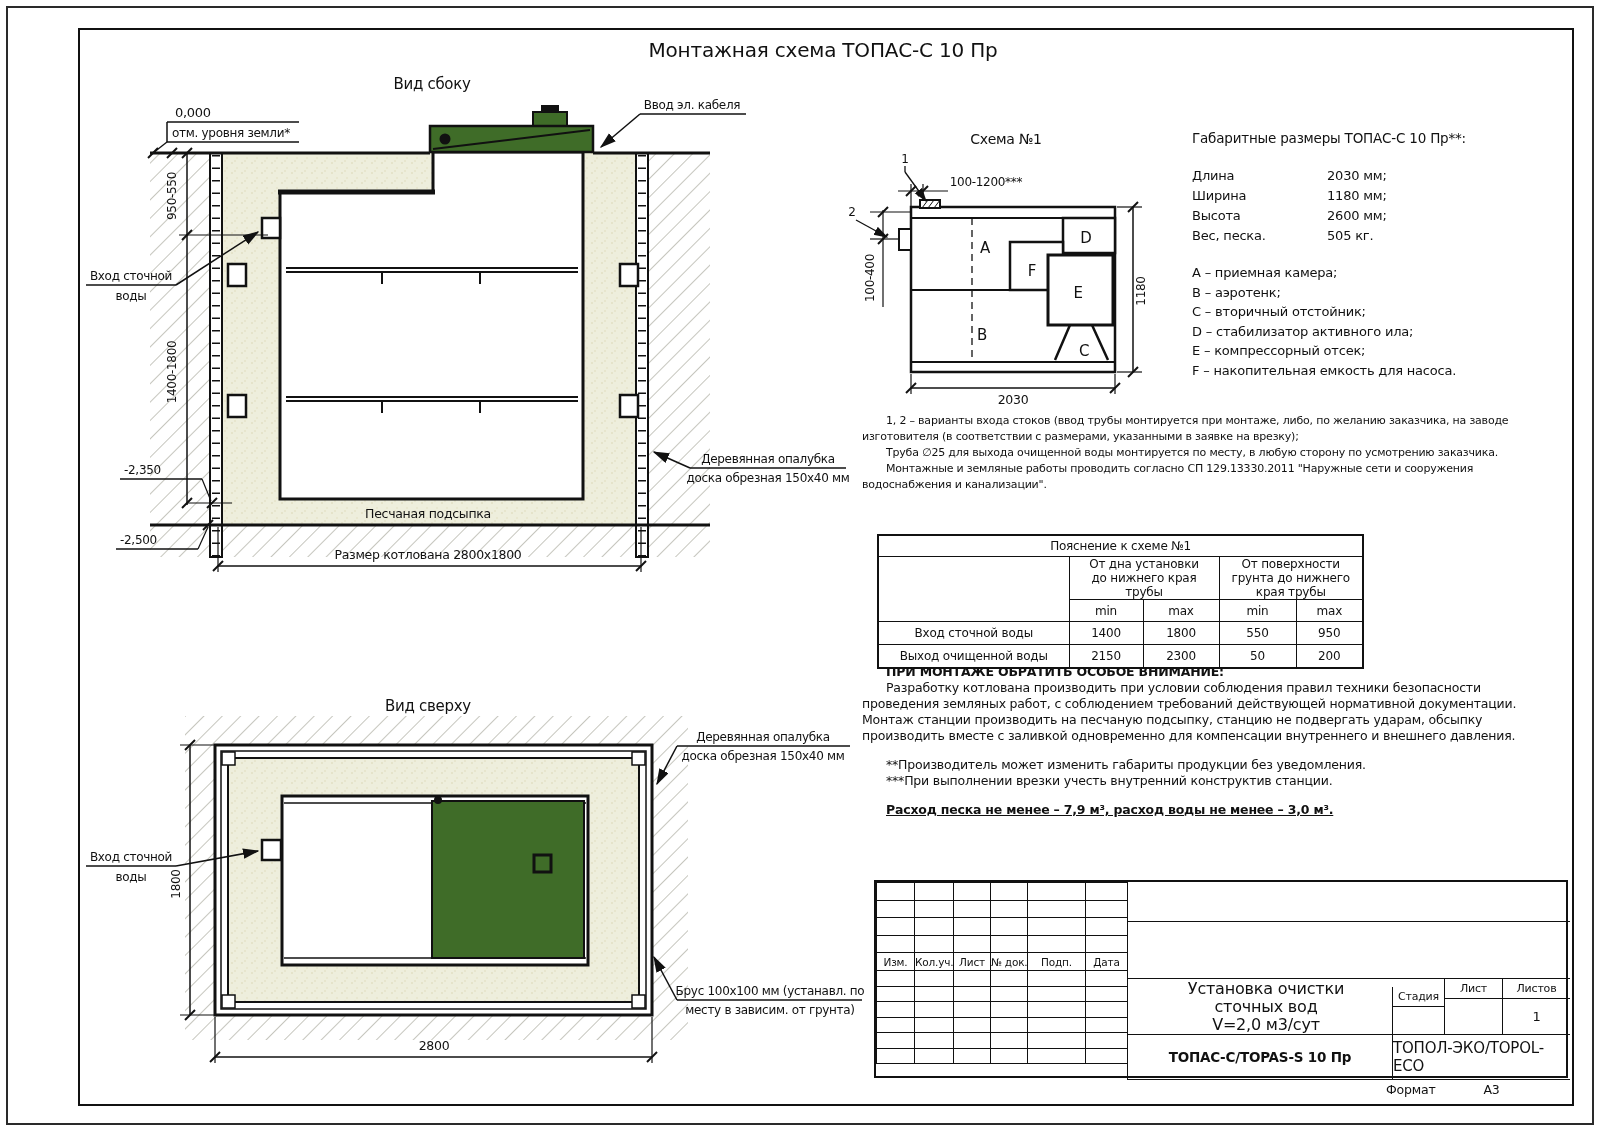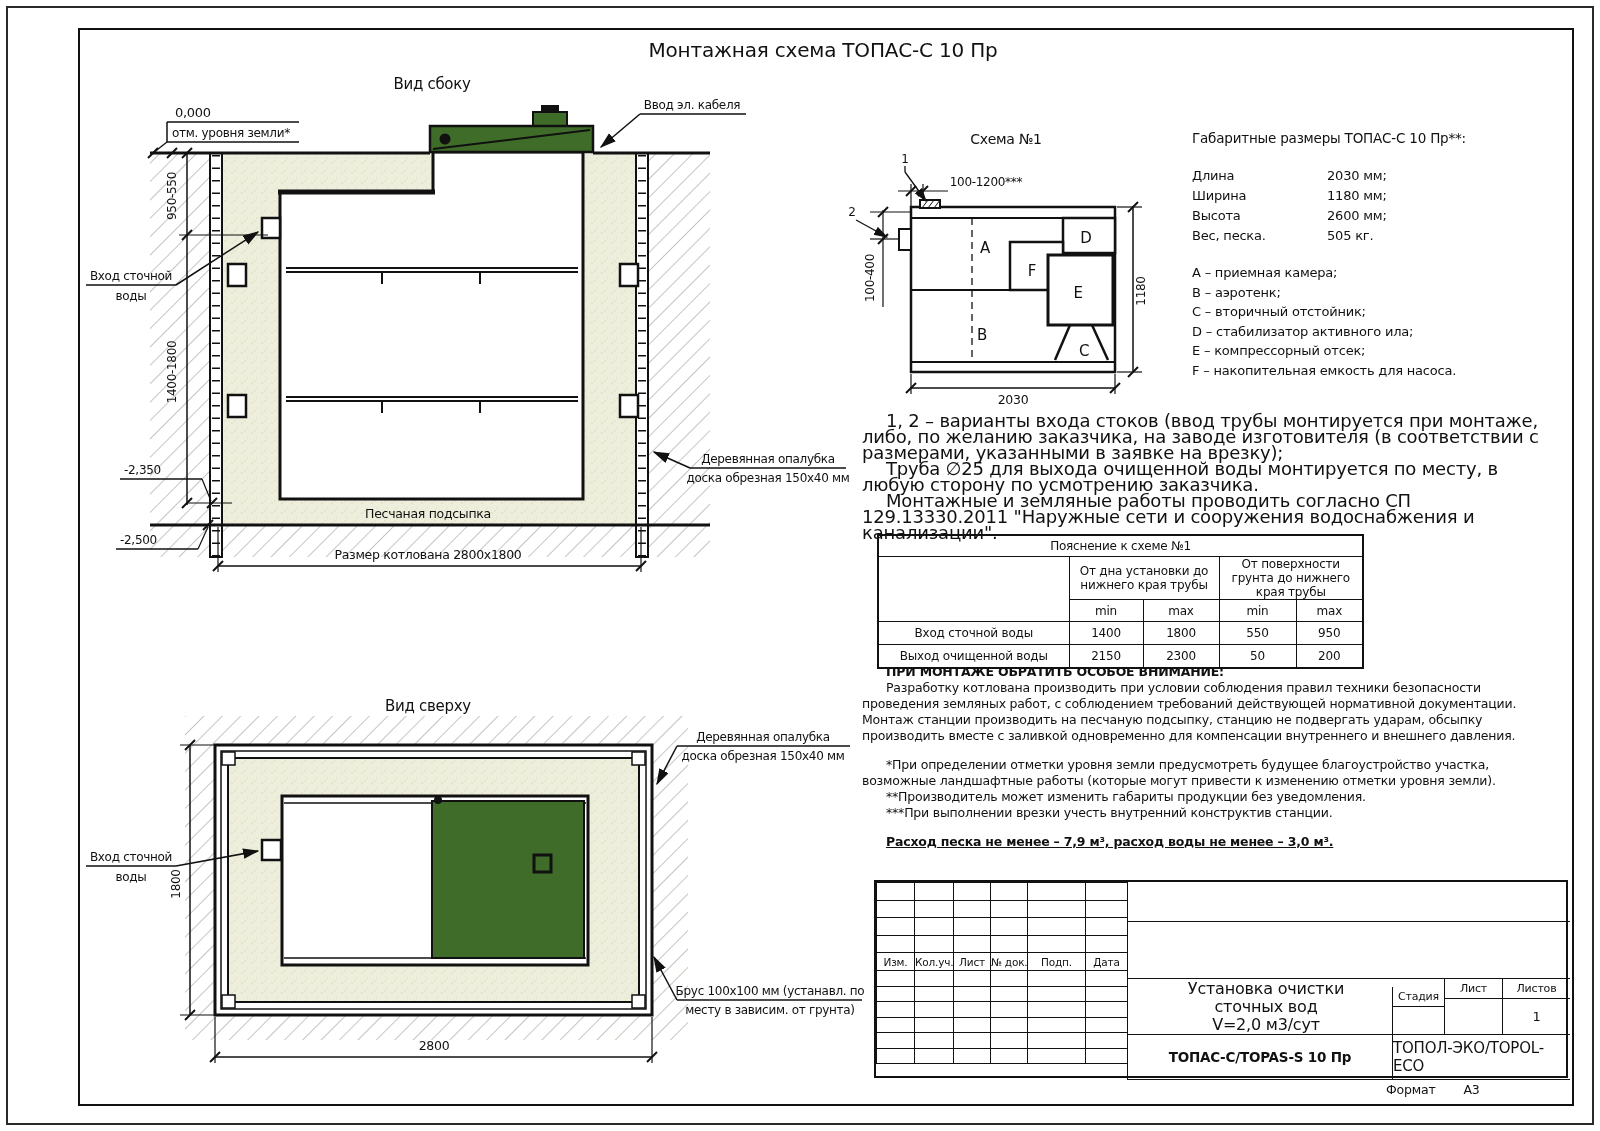--- a/index.html
+++ b/index.html
@@ -18,7 +18,7 @@
   .spec-label{display:inline-block;width:135px;}
   .legend{margin-top:17px;line-height:19.5px;}
   
-  .notes{left:862px;top:413px;width:690px;font-size:18px;line-height:16px;}
+  .notes{left:862px;top:413px;width:690px;font-size:11px;line-height:16px;}
   .notes p{margin:0;text-indent:24px;}
   .notes .gap{}
   .attn{left:862px;top:664px;width:692px;font-size:12.5px;line-height:16px;}

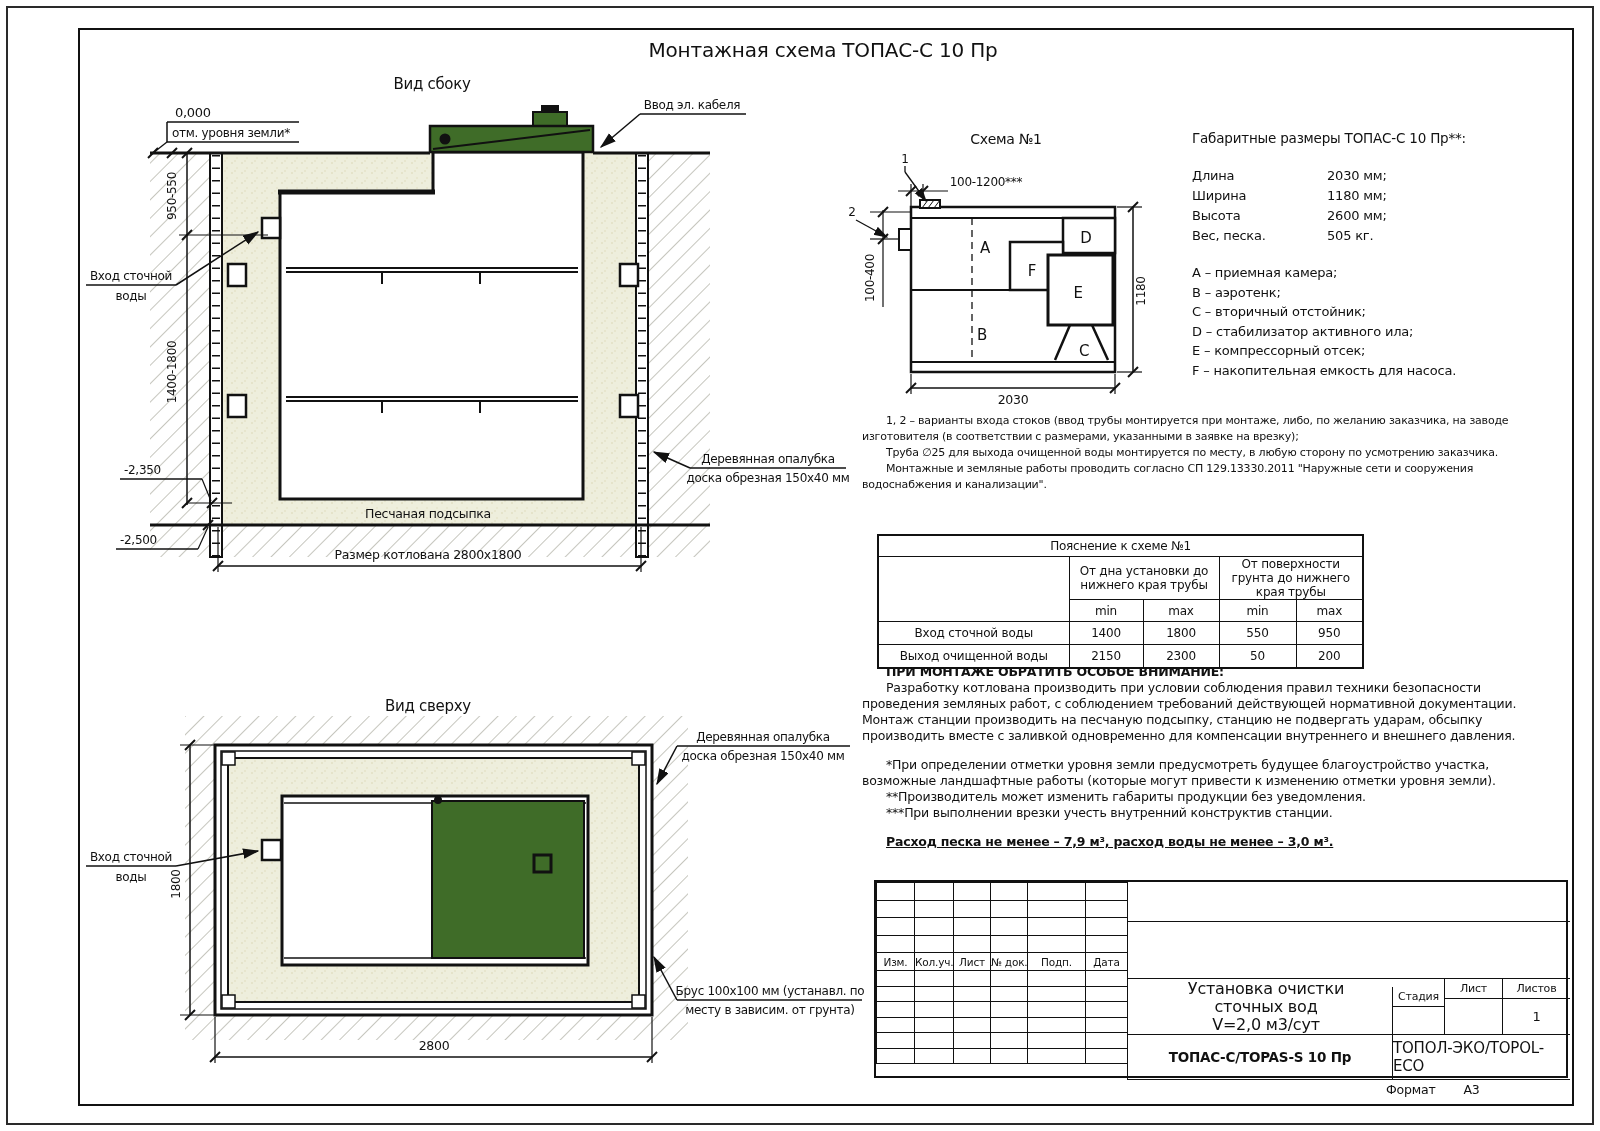--- a/index.html
+++ b/index.html
@@ -29,7 +29,7 @@
   
   .exp-table{left:877px;top:534px;border-collapse:collapse;table-layout:fixed;width:485px;
              font-size:12px;}
-  .exp-table th,.exp-table td{border:1.6px solid #111;padding:0 3px;text-align:center;
+  .exp-table th,.exp-table td{border:1.6px solid #111;padding:0 12px;text-align:center;
              font-weight:normal;overflow:hidden;}
   .exp-table{border:2.5px solid #111;}
   .exp-table .r-title th{height:20px;}

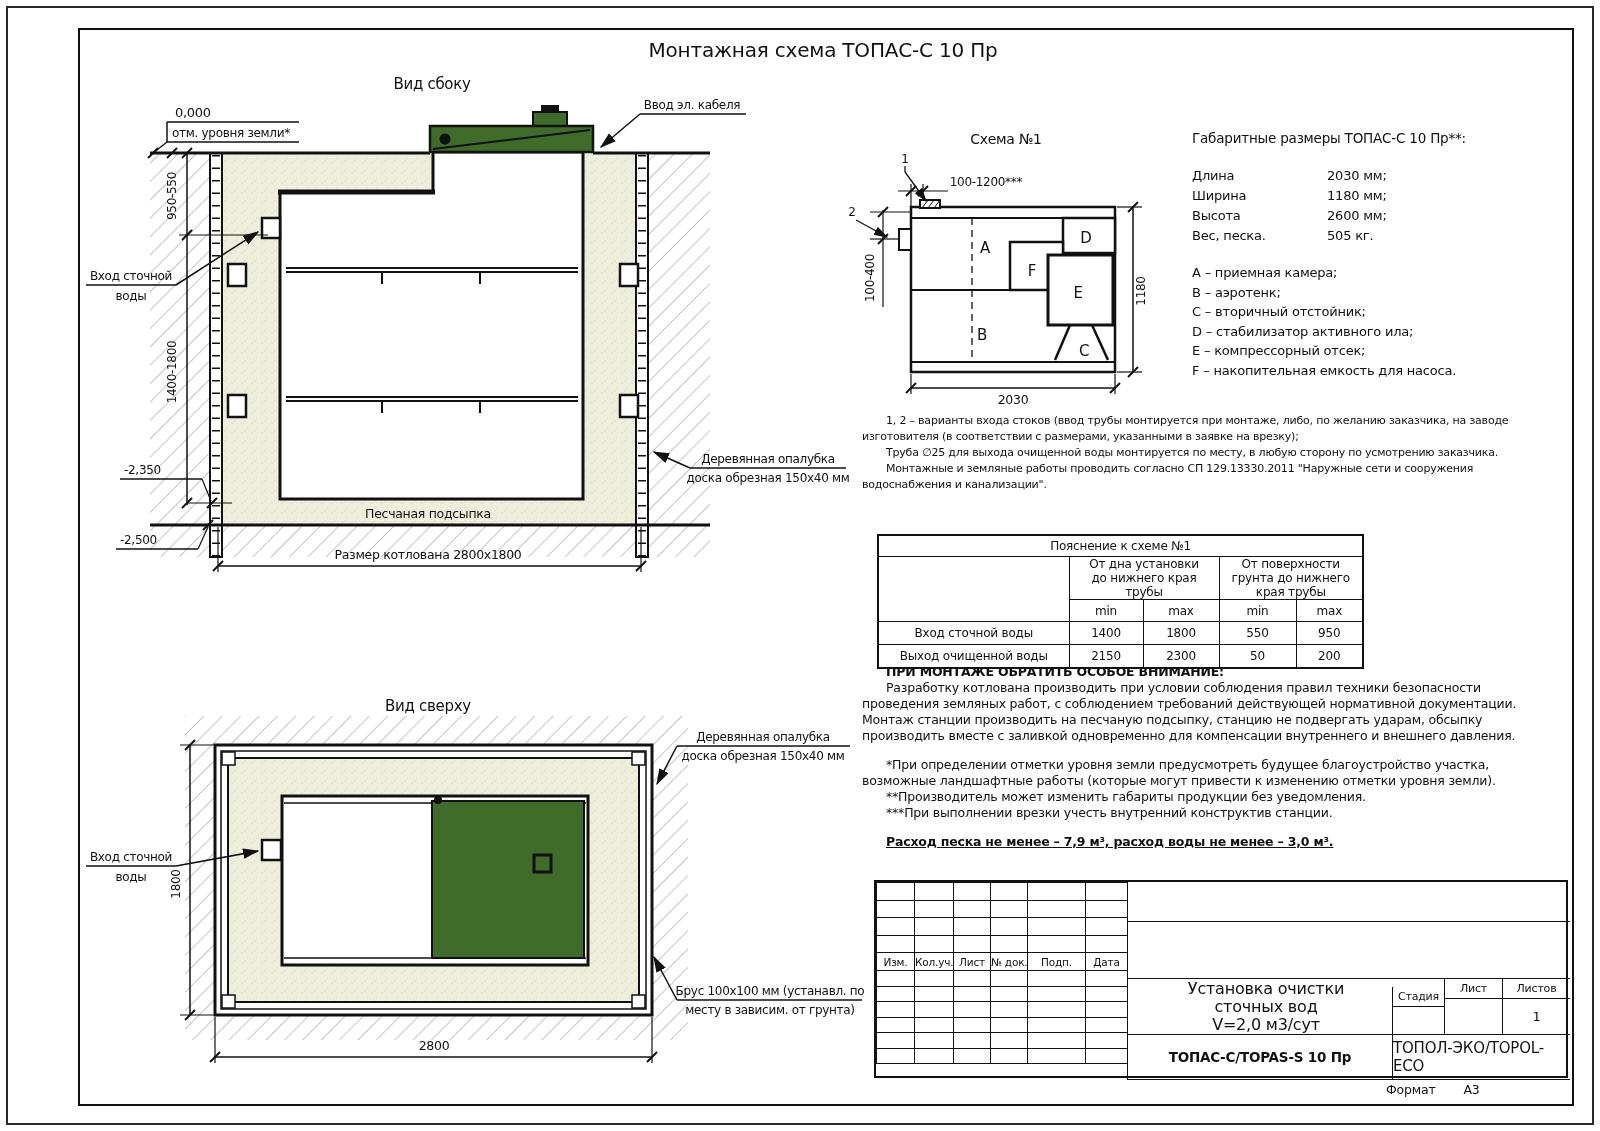--- a/index.html
+++ b/index.html
@@ -426,7 +426,6 @@
     <div class="attn-title">ПРИ МОНТАЖЕ ОБРАТИТЬ ОСОБОЕ ВНИМАНИЕ:</div>
     <p>Разработку котлована производить при условии соблюдения правил техники безопасности проведения земляных работ, с соблюдением требований действующей нормативной документации. Монтаж станции производить на песчаную подсыпку, станцию не подвергать ударам, обсыпку производить вместе с заливкой одновременно для компенсации внутреннего и внешнего давления.</p>
     <div class="fns">
-      <p>*При определении отметки уровня земли предусмотреть будущее благоустройство участка, возможные ландшафтные работы (которые могут привести к изменению отметки уровня земли).</p>
       <p>**Производитель может изменить габариты продукции без уведомления.</p>
       <p>***При выполнении врезки учесть внутренний конструктив станции.</p>
     </div>

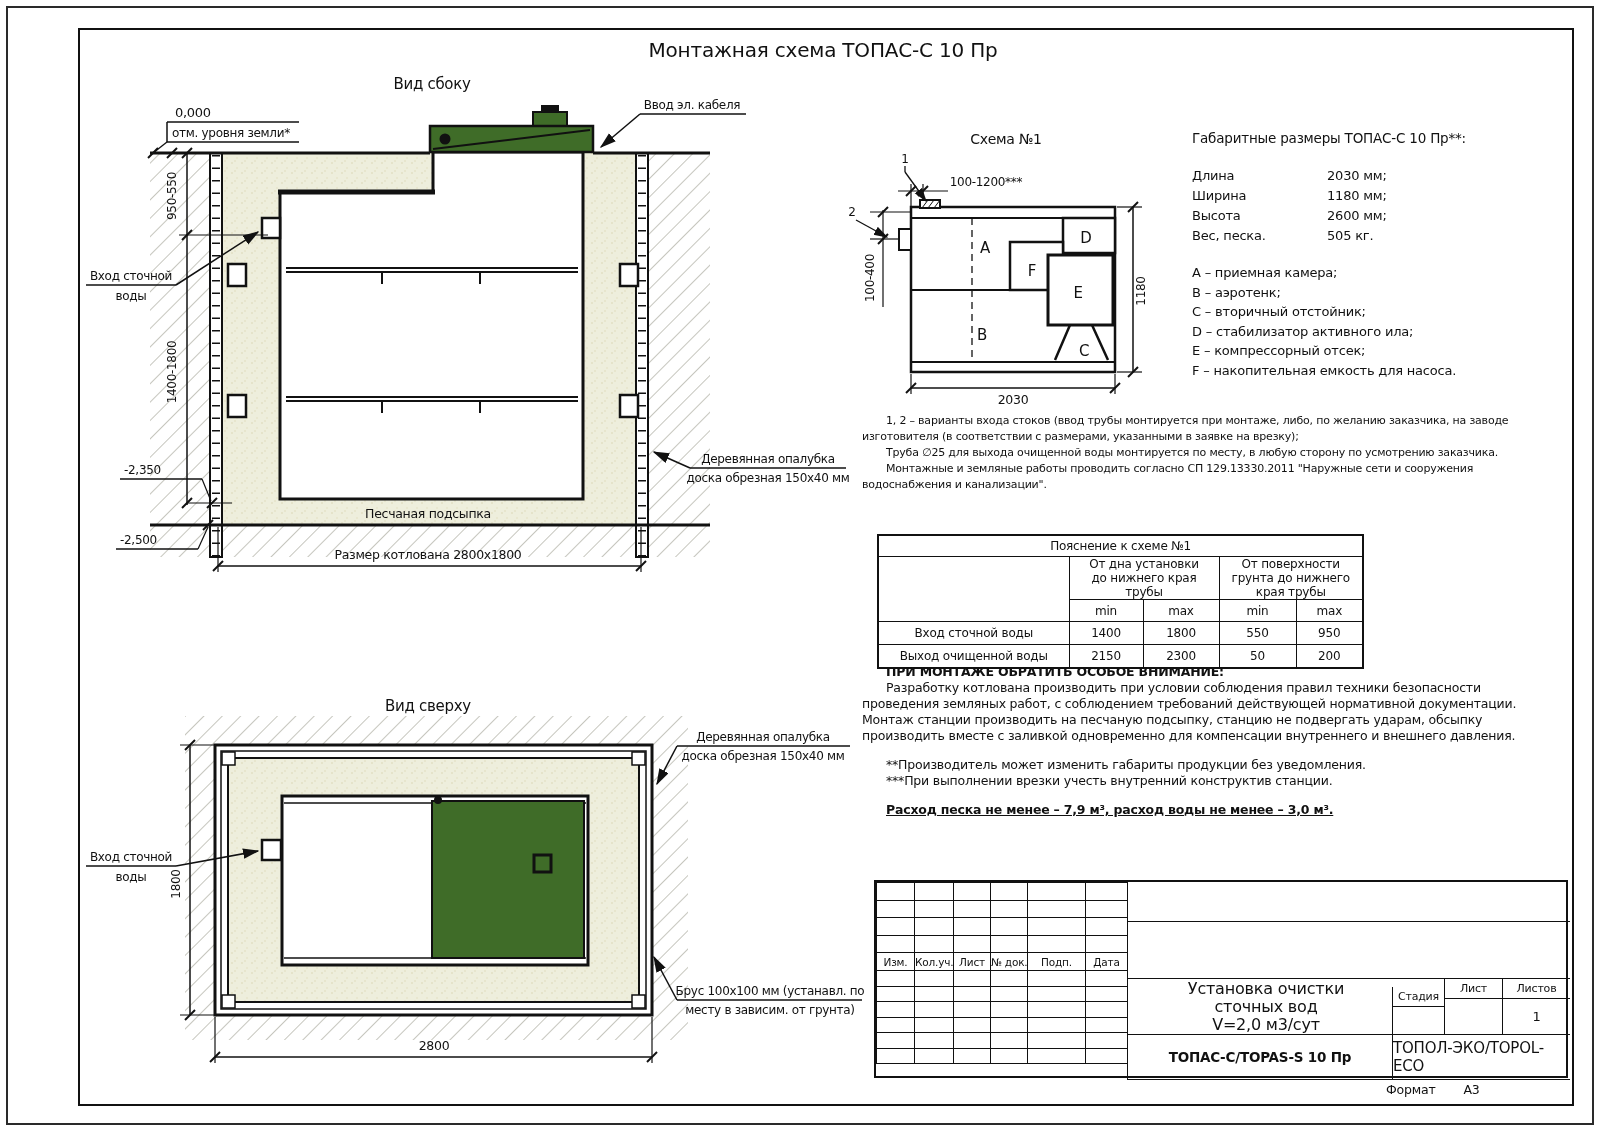--- a/index.html
+++ b/index.html
@@ -49,7 +49,7 @@
              font-size:16px;line-height:18px;padding-left:12px;}
   .center-cell{display:flex;align-items:center;justify-content:center;}
   .format-line{left:1386px;top:1082px;width:170px;font-size:12.5px;display:flex;}
-  .format-line .fv{margin-left:28px;}
+  .format-line .fv{margin-left:48px;}
 </style>
 </head>
 <body>

